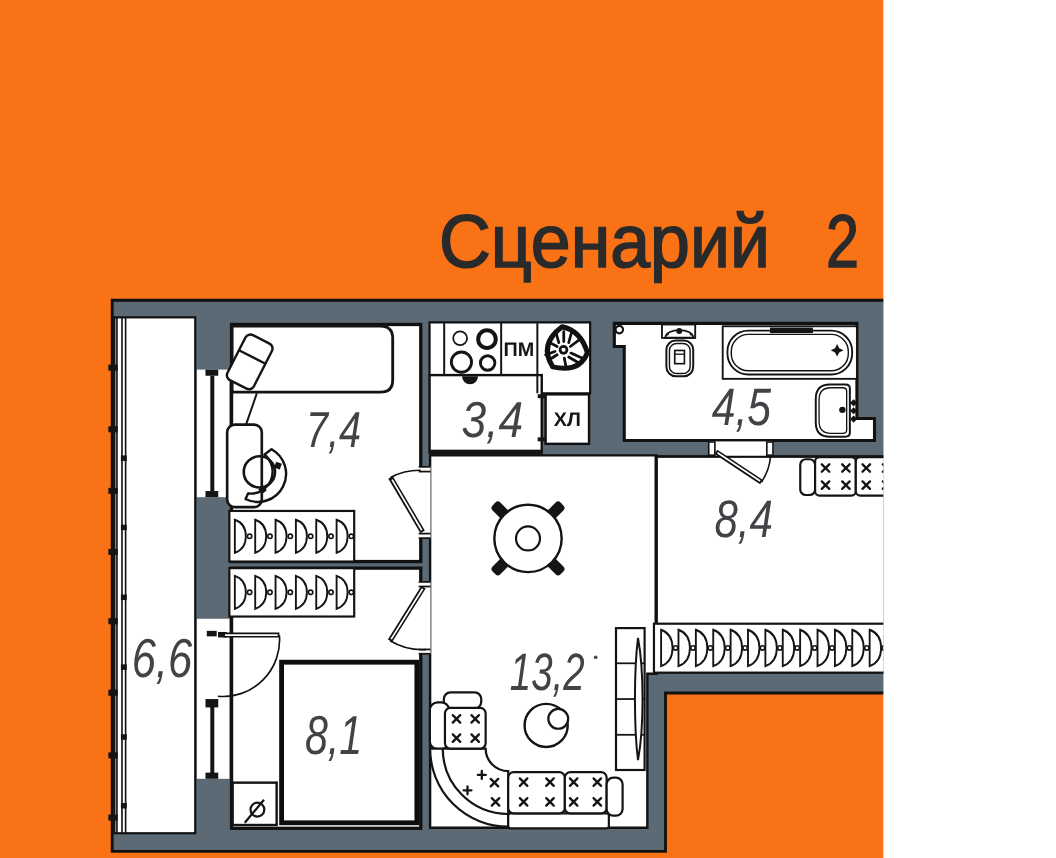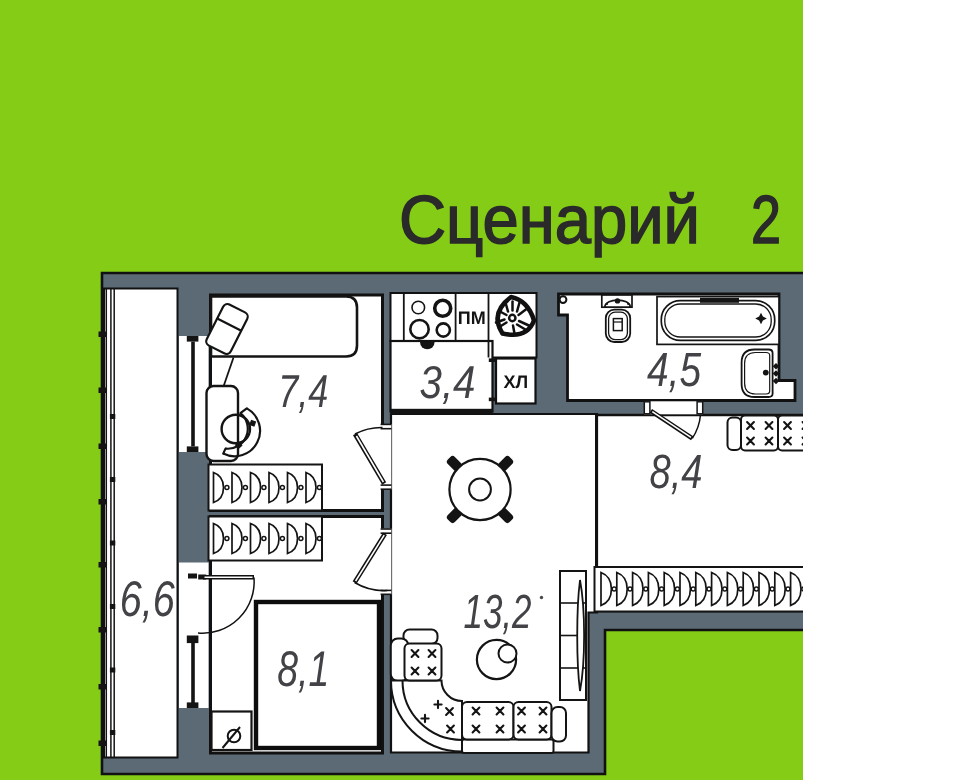--- a/index.html
+++ b/index.html
@@ -3,7 +3,7 @@
 <meta charset="utf-8">
 <style>
   html,body{margin:0;padding:0;background:#ffffff;}
-  #page{position:relative;width:803px;height:780px;background:#84cc16;overflow:hidden;}
+  #page{position:relative;width:803px;height:780px;background:#f97316;overflow:hidden;}
   svg{position:absolute;top:0;left:0;}
   text{font-family:"Liberation Sans", sans-serif;text-rendering:geometricPrecision;-webkit-font-smoothing:antialiased;}
   .rm{font-style:italic;fill:#434347;}

